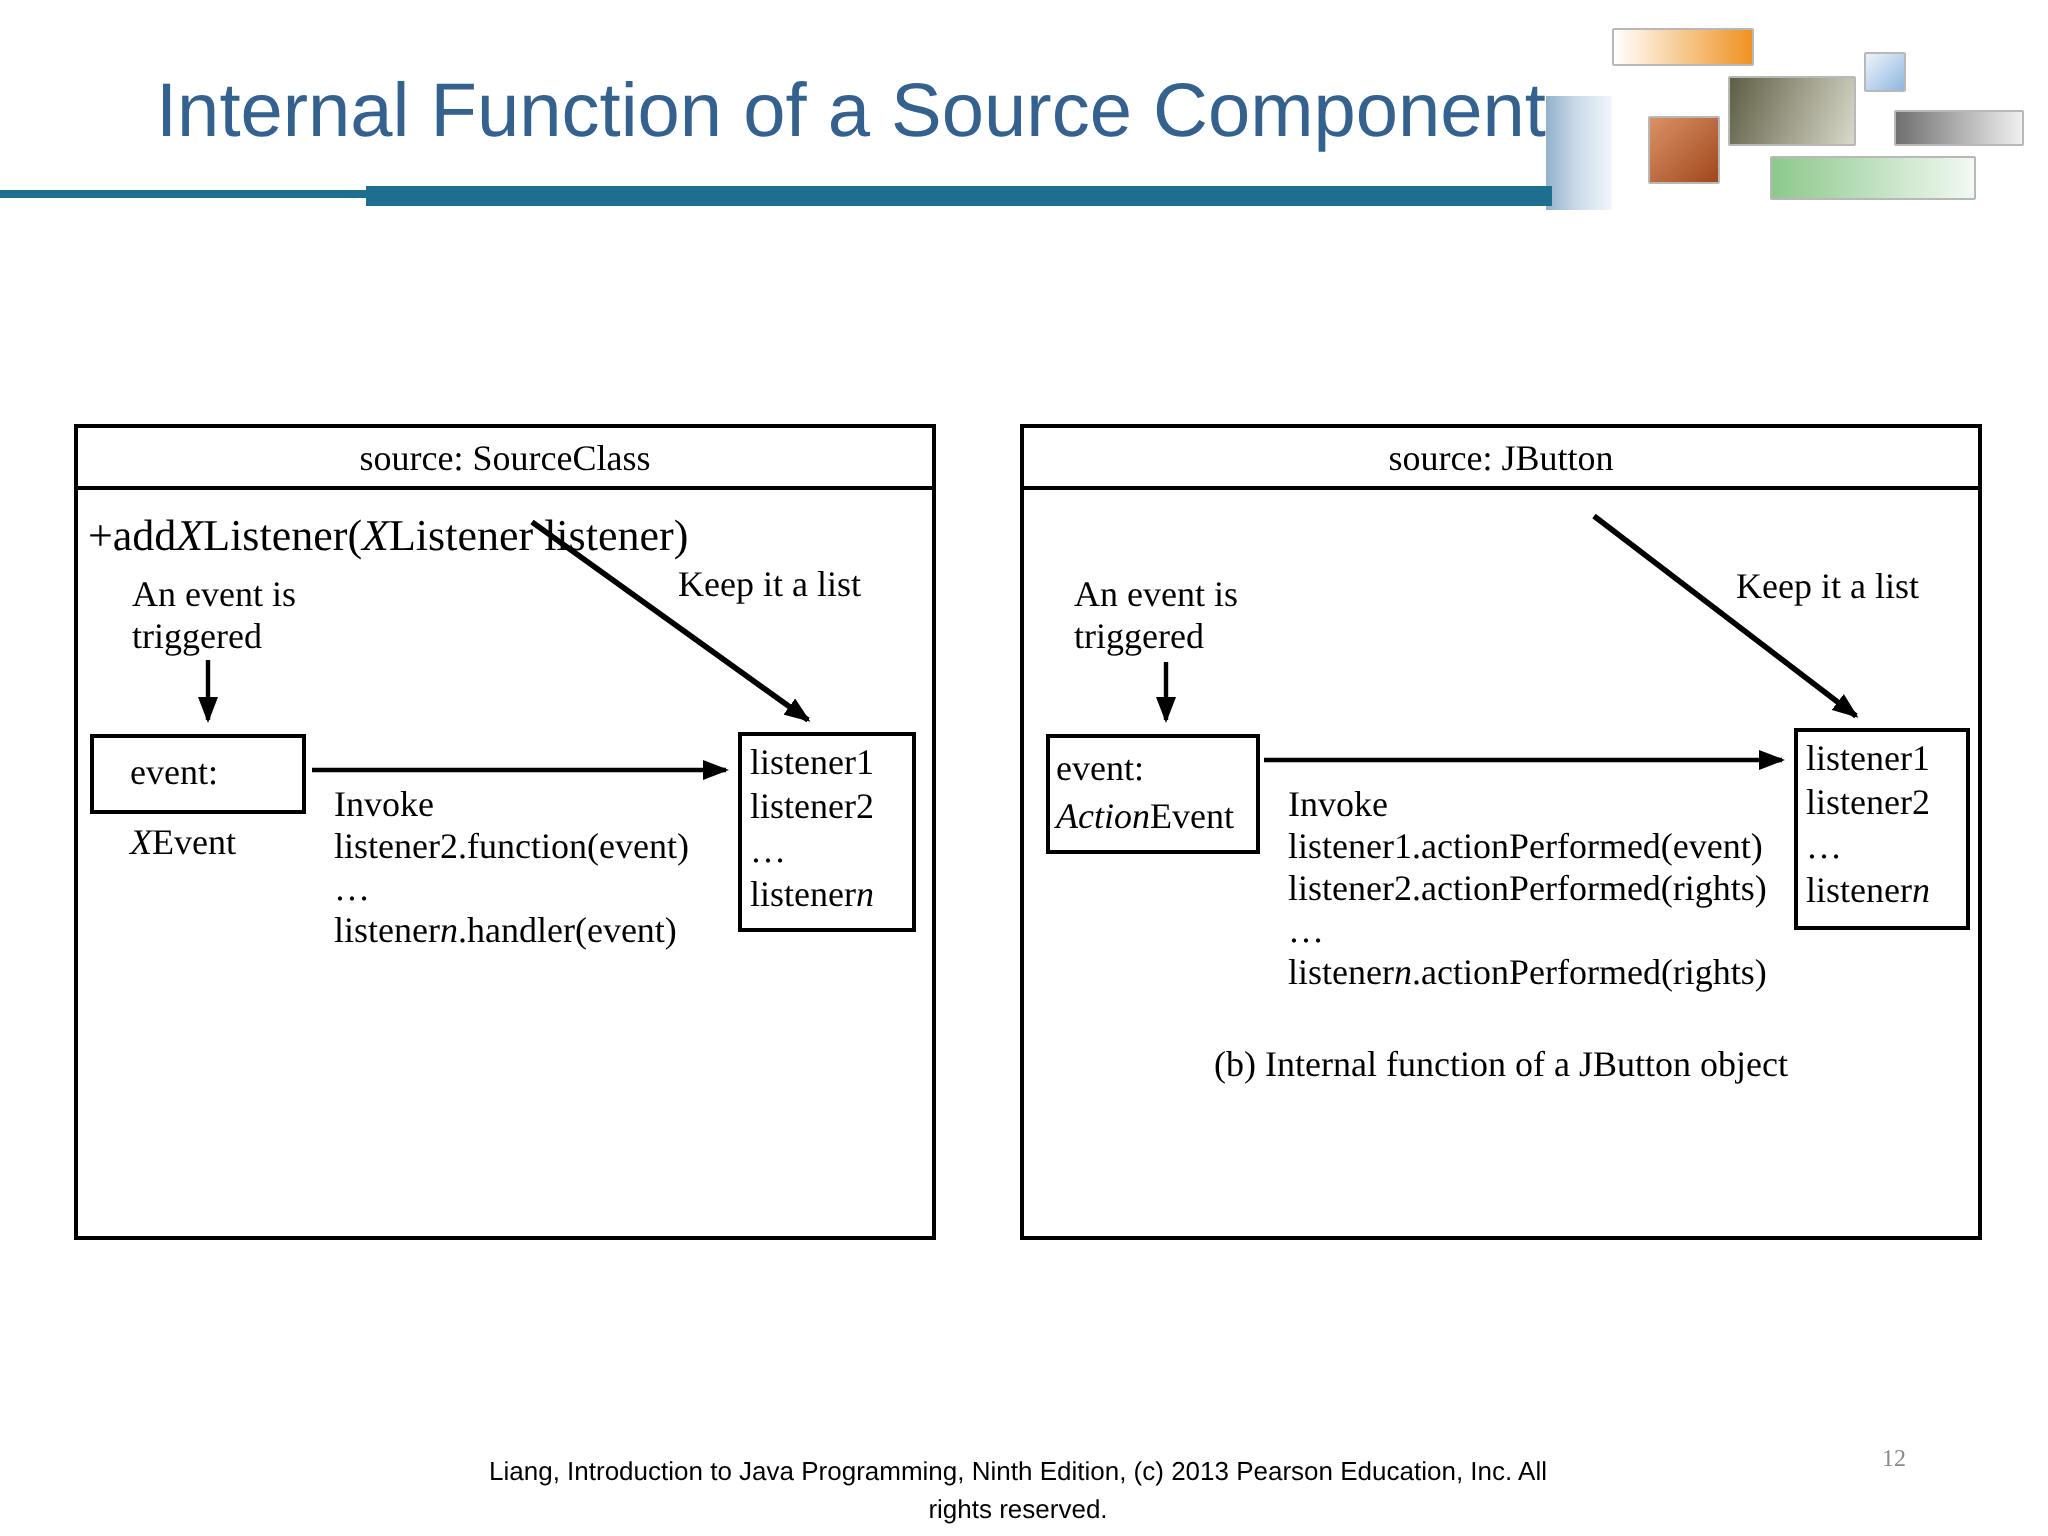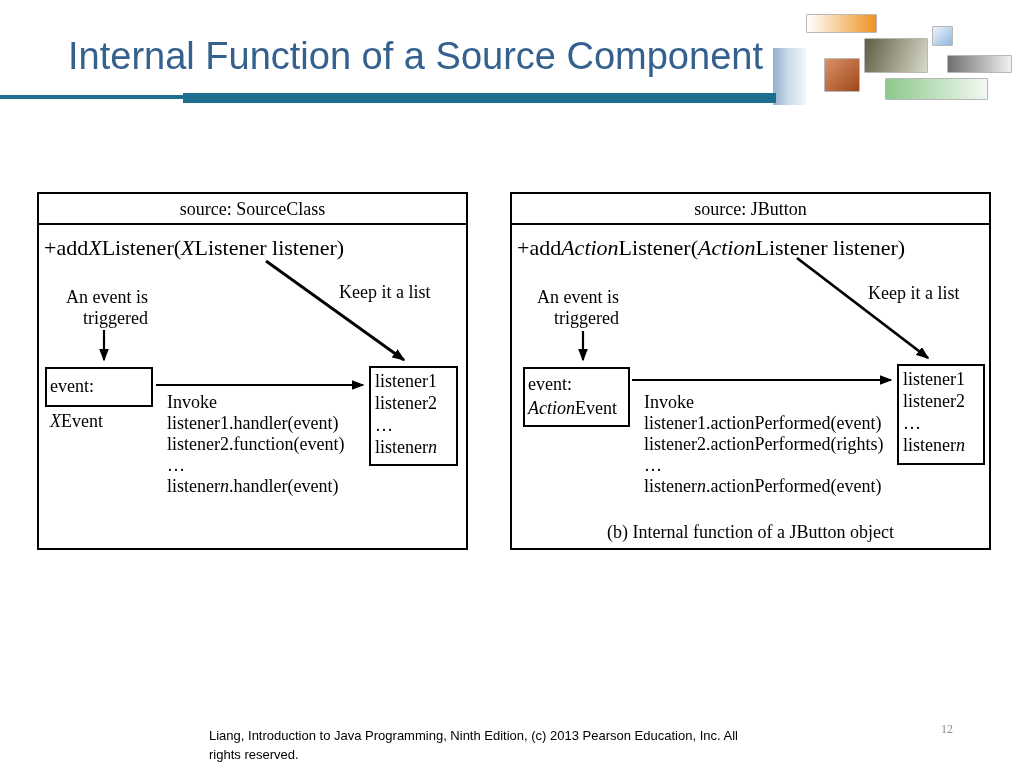--- a/index.html
+++ b/index.html
@@ -8,7 +8,7 @@
   .slide { position:relative; width:1024px; height:768px; background:#fff; overflow:hidden; }
 
   
-  .title { position:absolute; left:68px; top:35px; z-index:3;
+  .title { position:absolute; left:78px; top:35px; z-index:3;
            font-family:"Liberation Sans",sans-serif; font-weight:400;
            font-size:38px; color:var(--title-blue,#34618e); white-space:nowrap; }
   .rule-thin  { position:absolute; left:0;   top:95px; width:183px; height:4px;

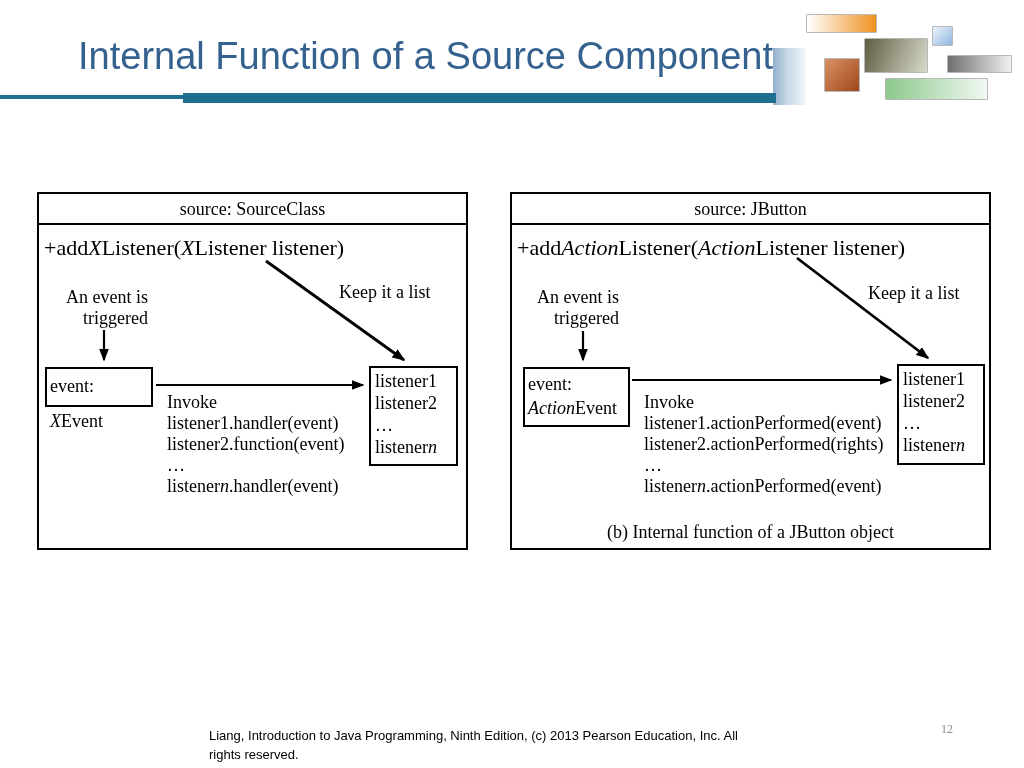--- a/index.html
+++ b/index.html
@@ -36,7 +36,7 @@
   .arrow { stroke:var(--ink,#000); stroke-width:2.2; }
   .arrow.thick { stroke-width:2.8; }
 
-  .panel { position:absolute; top:192px; height:358px; border:2px solid var(--ink,#000); z-index:2; }
+  .panel { position:absolute; top:212px; height:408px; border:2px solid var(--ink,#000); z-index:2; }
   .panel-a { left:37px;  width:431px; }
   .panel-b { left:510px; width:481px; }
   .panel-header { height:31px; border-bottom:2px solid var(--ink,#000);

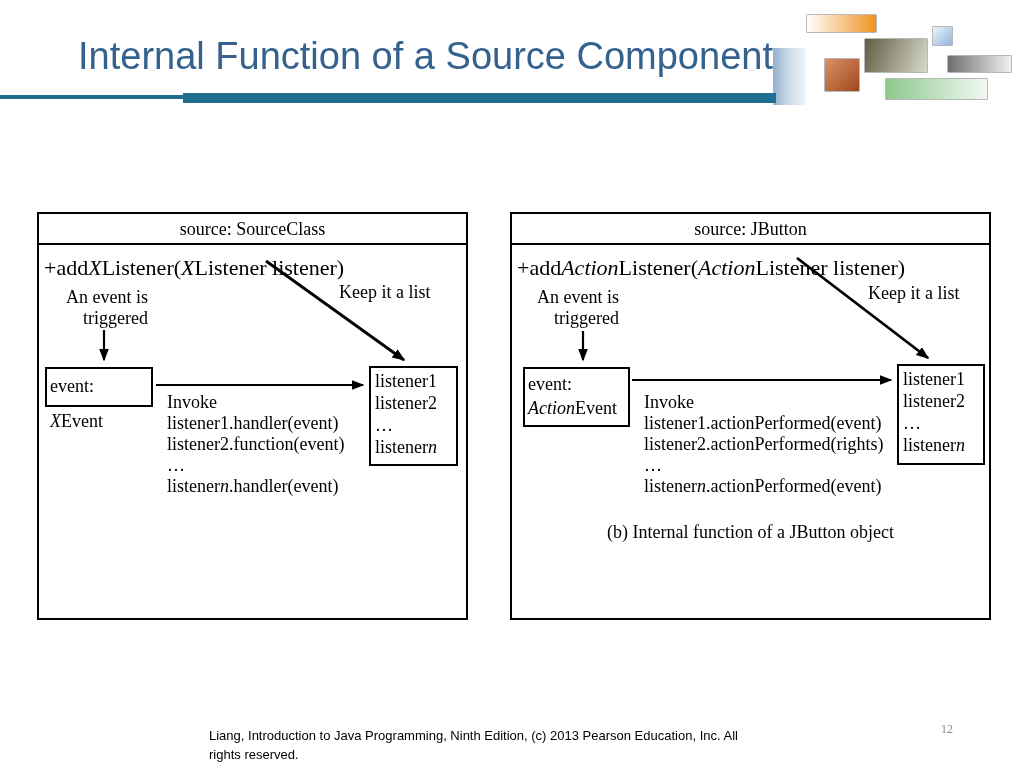--- a/index.html
+++ b/index.html
@@ -127,7 +127,6 @@
 
   <section class="panel panel-b">
     <div class="panel-header">source: JButton</div>
-    <div class="panel-method"><span>+add</span><i>Action</i><span>Listener(</span><i>Action</i><span>Listener listener)</span></div>
   </section>
   <div class="note note-b-trigger">An event is
 triggered</div>

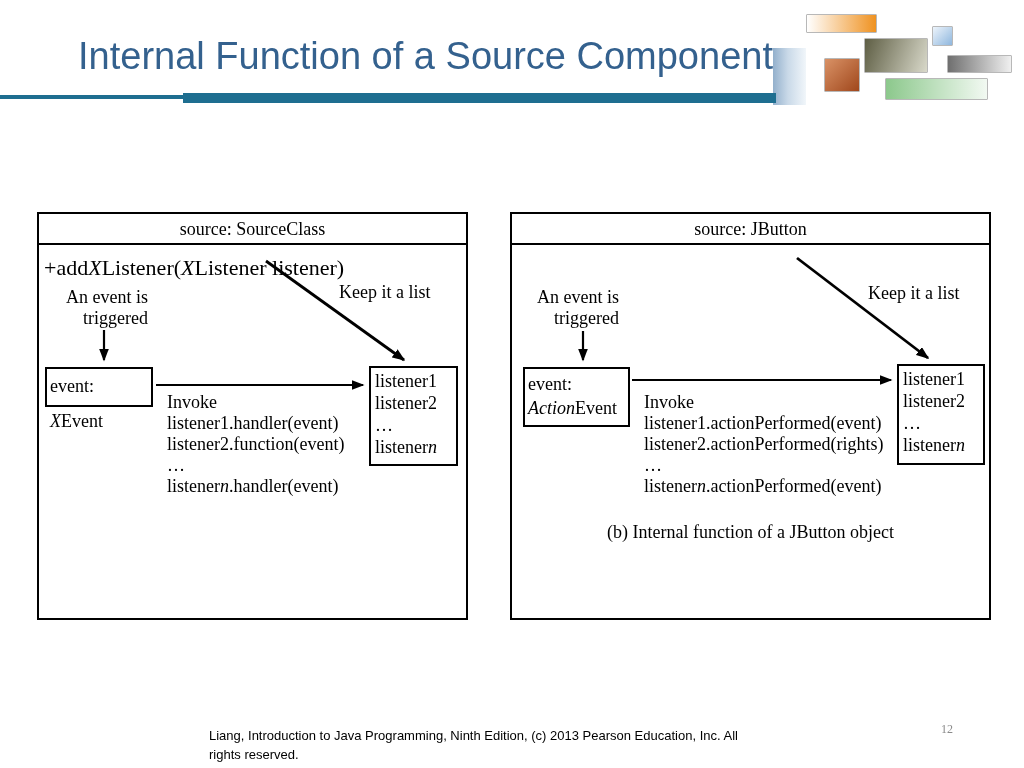--- a/index.html
+++ b/index.html
@@ -43,7 +43,7 @@
                   text-align:center; font-size:18px; padding-top:5px; }
   .panel-method { position:absolute; left:5px; top:41px; font-size:22px; white-space:nowrap; }
 
-  .note { position:absolute; z-index:3; font-size:18px; line-height:21px; white-space:pre-line;text-align:right; }
+  .note { position:absolute; z-index:3; font-size:18px; line-height:21px; white-space:pre-line; }
   .note-a-trigger { left:66px;  top:287px; }
   .note-a-keep    { left:339px; top:282px; }
   .note-b-trigger { left:537px; top:287px; }

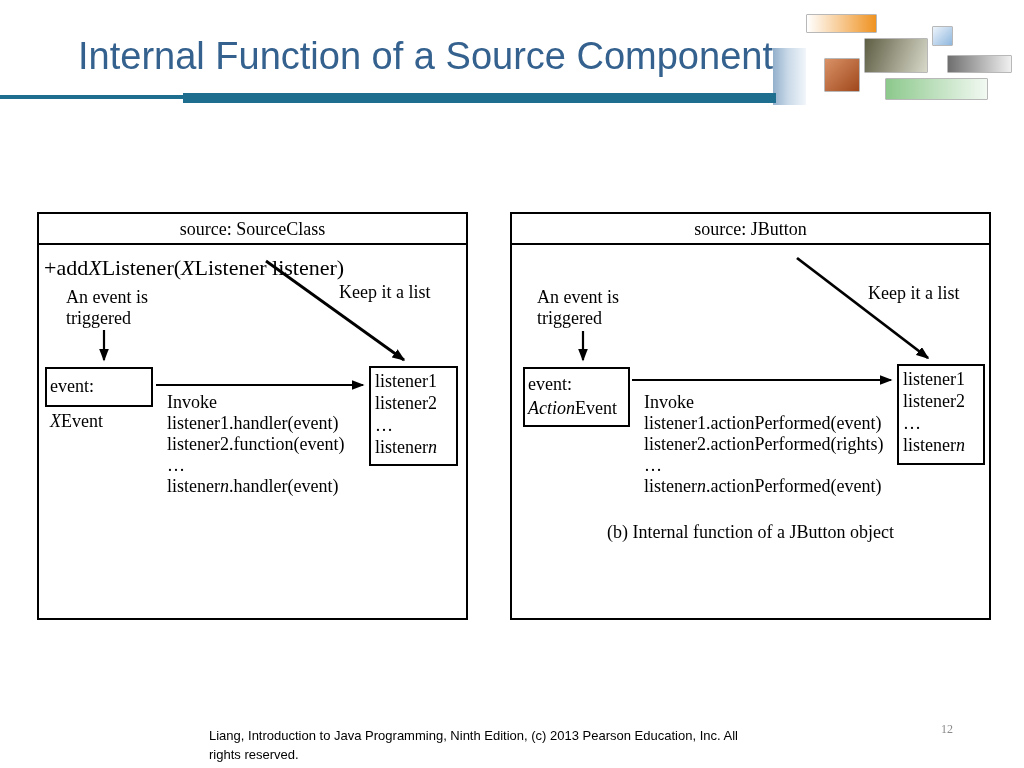--- a/index.html
+++ b/index.html
@@ -51,7 +51,7 @@
 
   .floatbox { position:absolute; border:2px solid var(--ink,#000); background:#fff;
               font-size:18px; z-index:3; }
-  .event-a    { left:45px;  top:367px; width:108px; height:40px; line-height:35px; padding:0 3px; }
+  .event-a    { left:45px;  top:367px; width:108px; height:40px; line-height:35px; padding:0 18px; }
   .event-b    { left:523px; top:367px; width:107px; height:60px; line-height:24px; padding:3px 3px; }
   .listener-a { left:369px; top:366px; width:89px;  height:100px; line-height:22px; padding:2px 4px; }
   .listener-b { left:897px; top:364px; width:88px;  height:101px; line-height:22px; padding:2px 4px; }

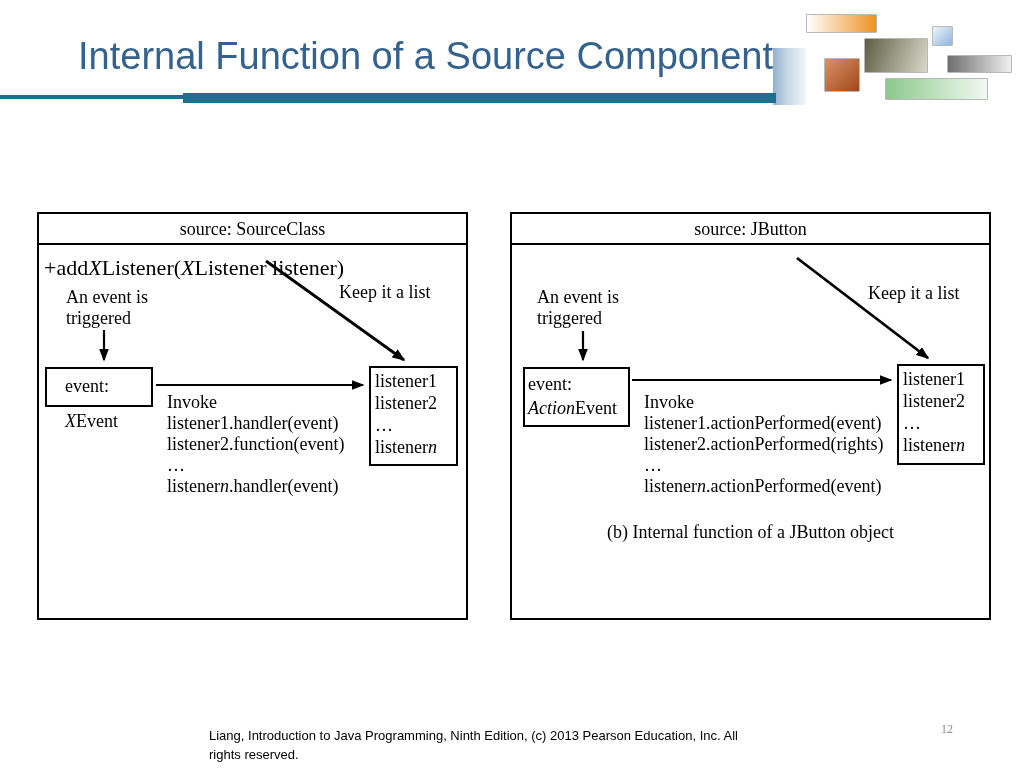--- a/index.html
+++ b/index.html
@@ -113,7 +113,6 @@
     </div>
   <div class="invoke invoke-a">
       <div><span>Invoke</span></div>
-      <div><span>listener1.handler(event)</span></div>
       <div><span>listener2.function(event)</span></div>
       <div><span>…</span></div>
       <div><span>listener</span><i>n</i><span>.handler(event)</span></div>

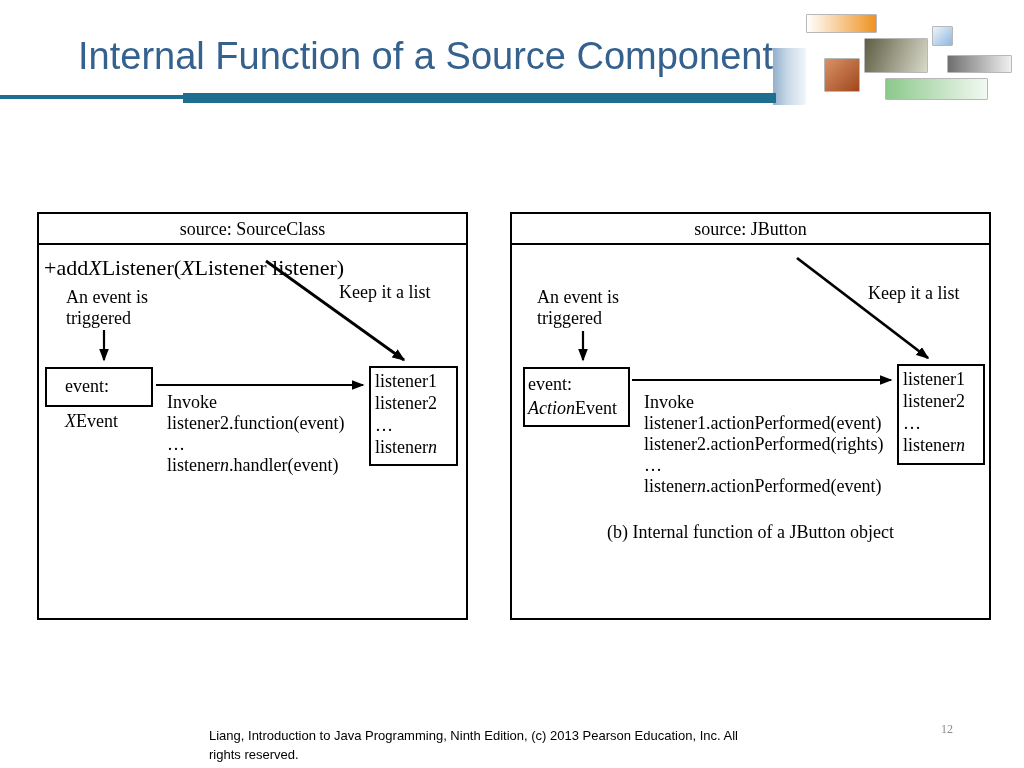--- a/index.html
+++ b/index.html
@@ -139,7 +139,7 @@
       <div><span>listener1.actionPerformed(event)</span></div>
       <div><span>listener2.actionPerformed(rights)</span></div>
       <div><span>…</span></div>
-      <div><span>listener</span><i>n</i><span>.actionPerformed(event)</span></div>
+      <div><span>listener</span><i>n</i><span>.actionPerformed(rights)</span></div>
     </div>
   <div class="floatbox listener-b">
       <div><span>listener1</span></div>

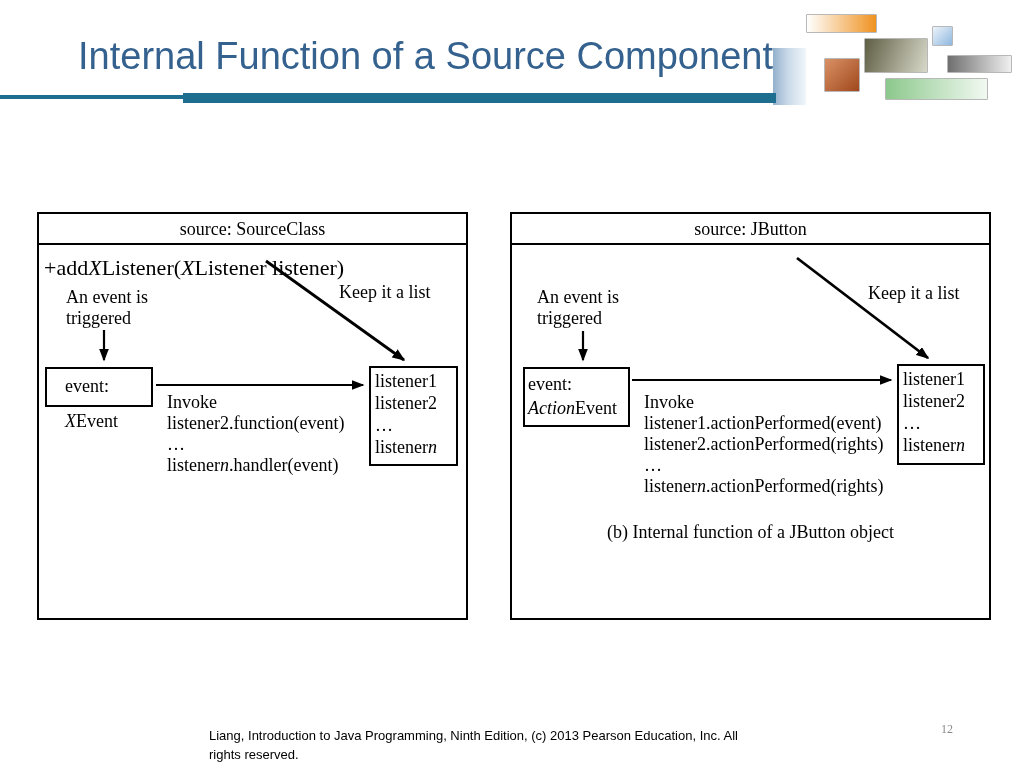--- a/index.html
+++ b/index.html
@@ -65,7 +65,7 @@
   .caption-b { left:510px; width:481px; }
 
   
-  .footer { position:absolute; left:209px; top:726px; width:600px; text-align:left;
+  .footer { position:absolute; left:209px; top:726px; width:600px; text-align:center;
             font-family:"Liberation Sans",sans-serif; font-size:13px; line-height:19px;
             white-space:pre-line; z-index:2; }
   .pagenum { position:absolute; left:941px; top:722px; font-size:12px;

